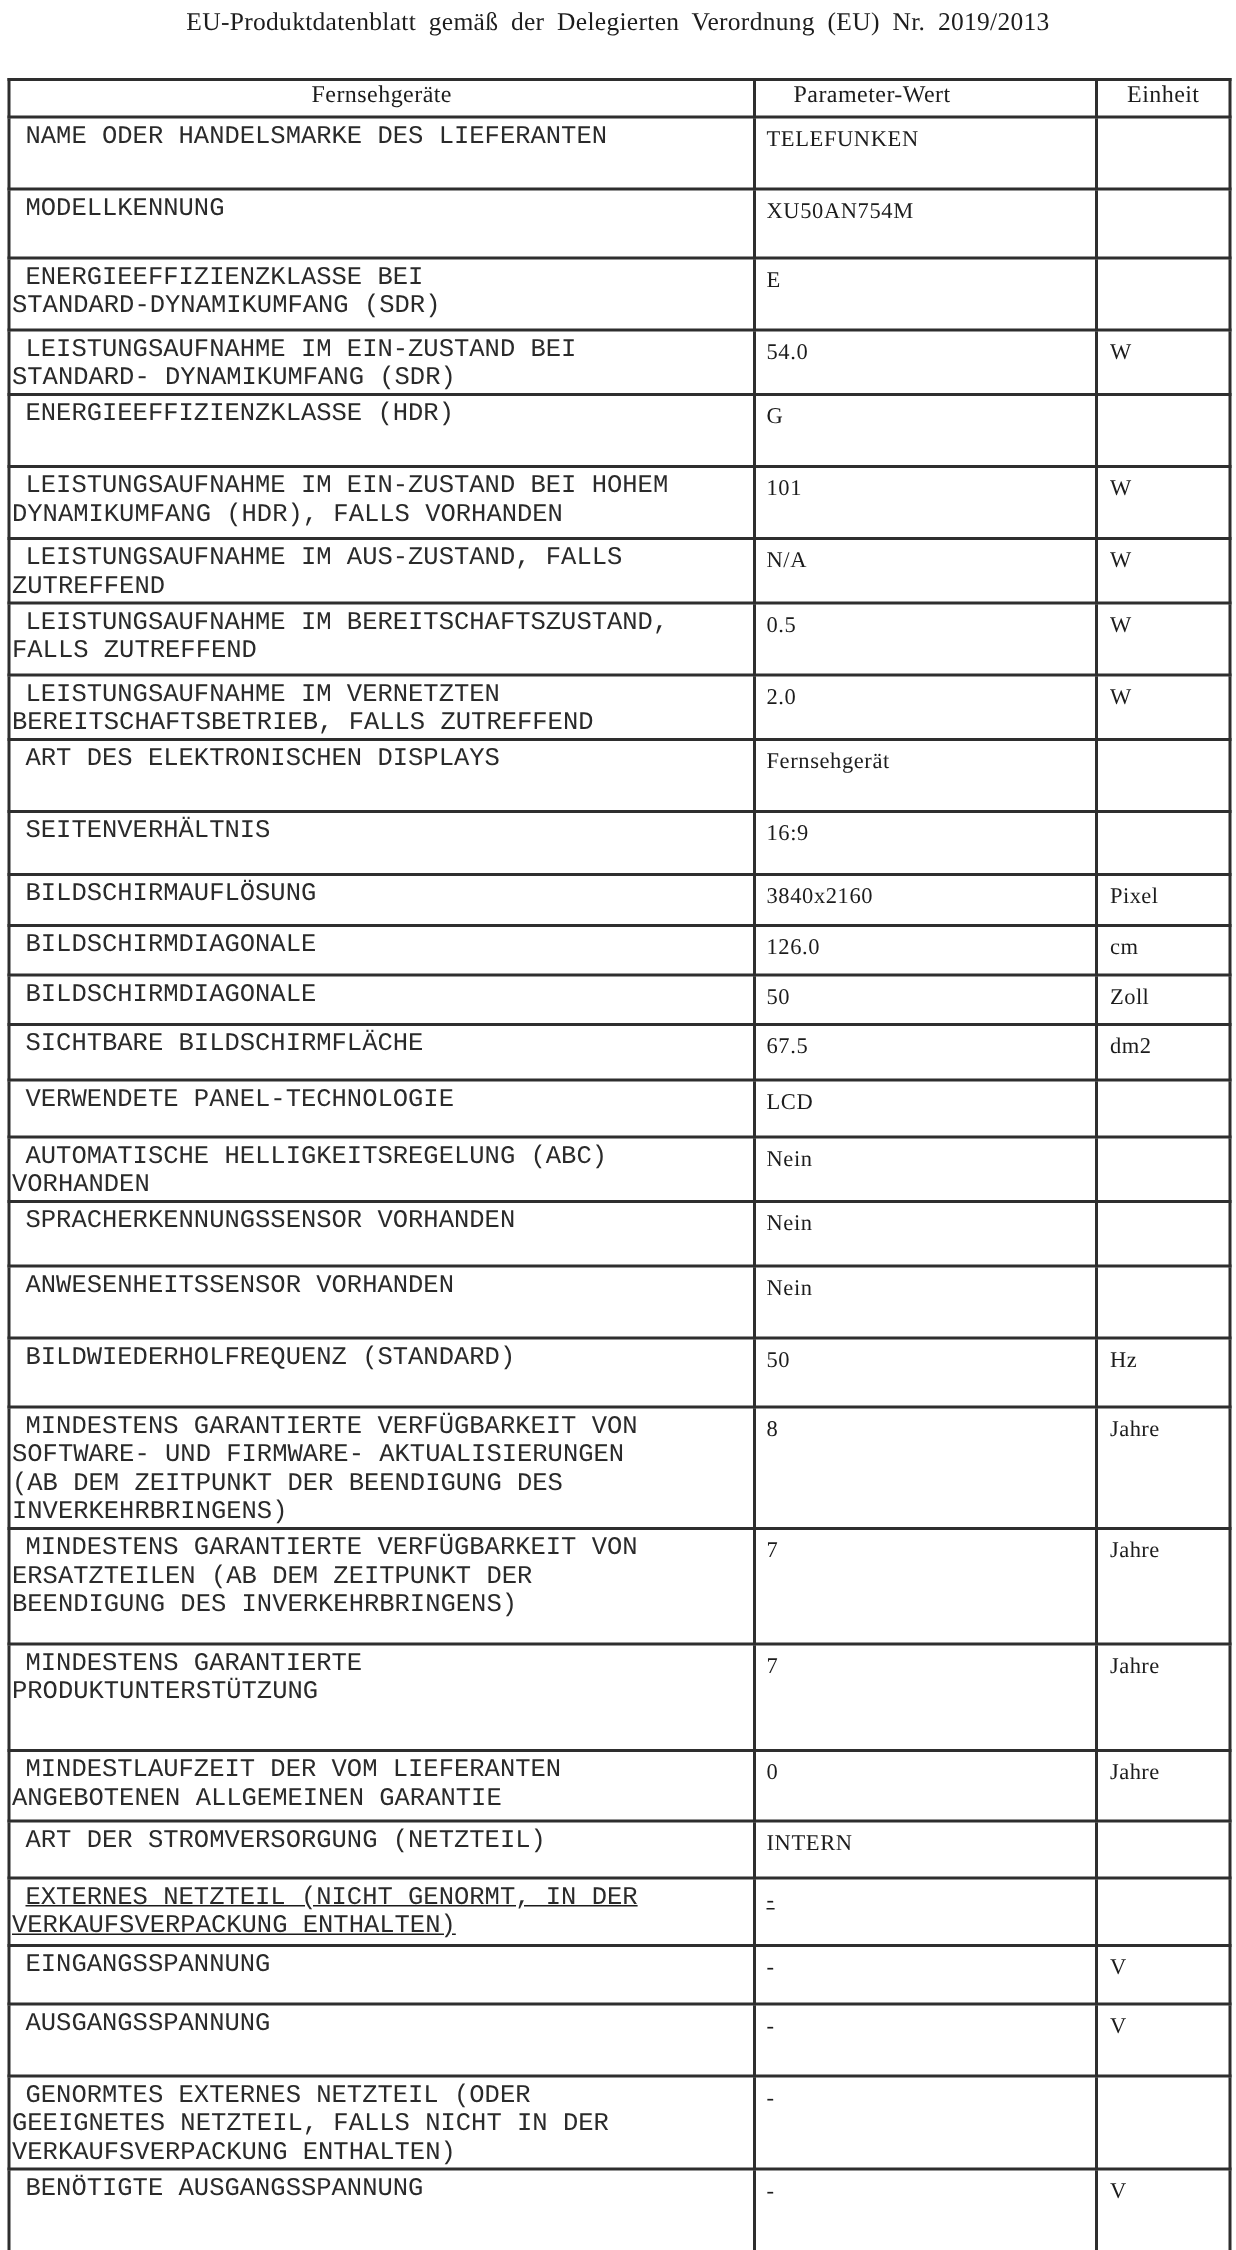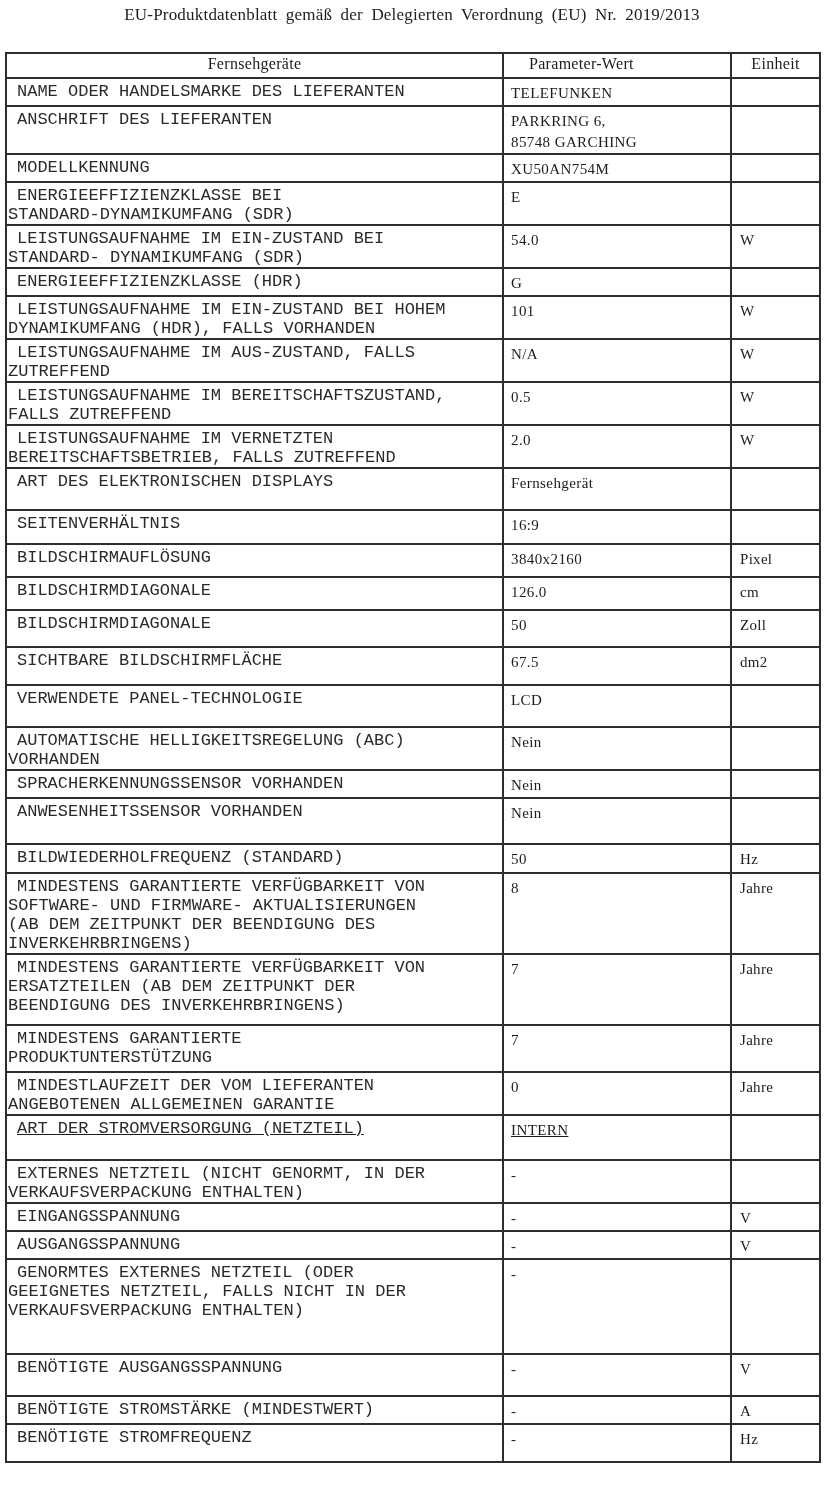--- a/index.html
+++ b/index.html
@@ -49,7 +49,7 @@
   .th-param { text-align: center; }
   .th-value { text-align: left; padding-left: 25px; }
   .th-unit  { text-align: center; }
-  tbody tr { height: 28px; }
+  tbody tr { height: 48px; }
   tbody tr:nth-child(2)  { height: 46px; }
   tbody tr:nth-child(4)  { height: 38px; }
   tbody tr:nth-child(7)  { height: 42px; }

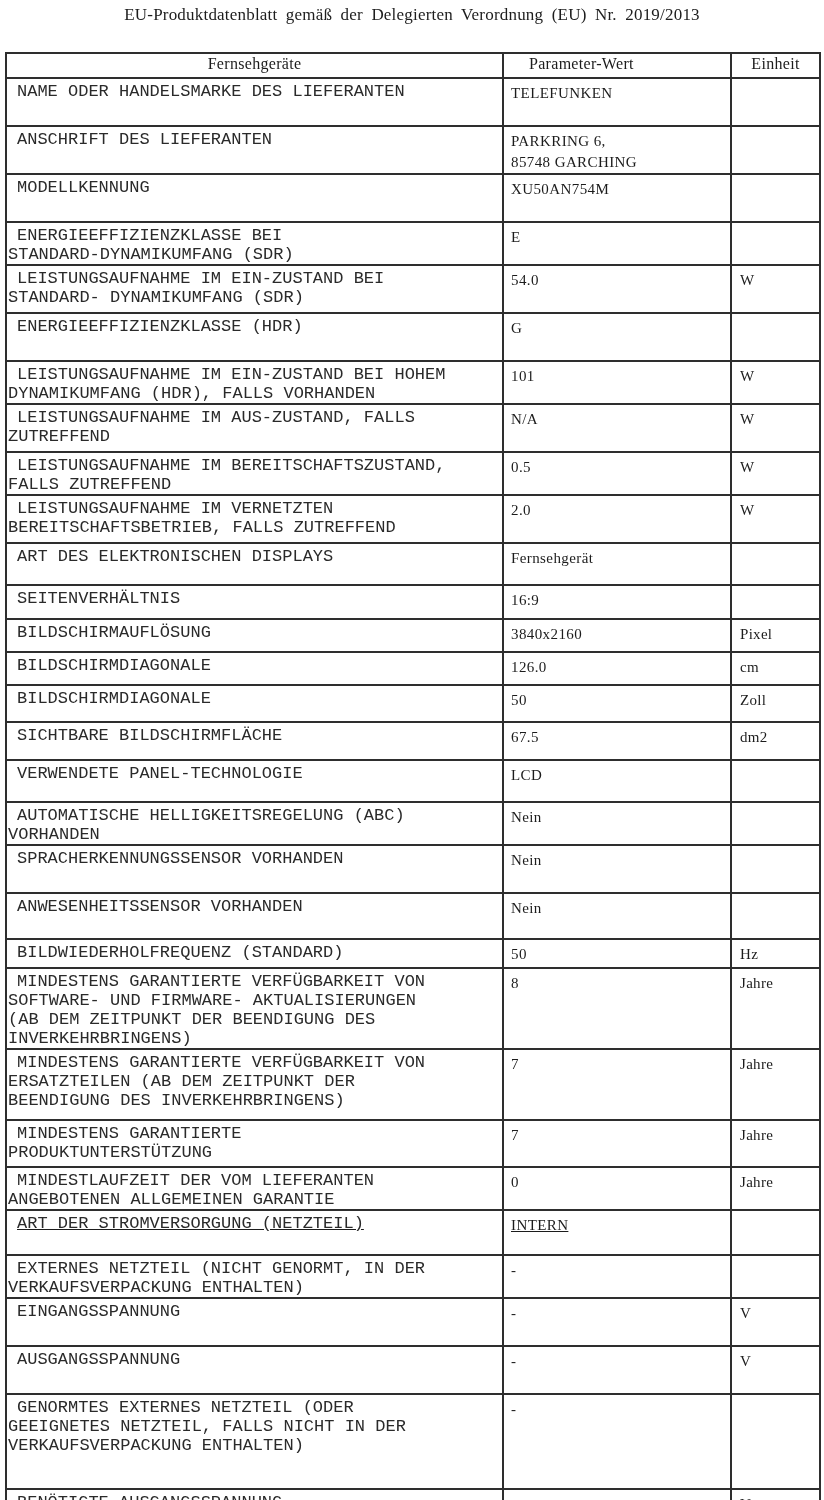--- a/index.html
+++ b/index.html
@@ -122,12 +122,6 @@
           <td class="unit"></td>
         </tr>
         <tr>
-          <td class="param">ANSCHRIFT DES LIEFERANTEN</td>
-          <td class="value">PARKRING 6,
-85748 GARCHING</td>
-          <td class="unit"></td>
-        </tr>
-        <tr>
           <td class="param">MODELLKENNUNG</td>
           <td class="value">XU50AN754M</td>
           <td class="unit"></td>

